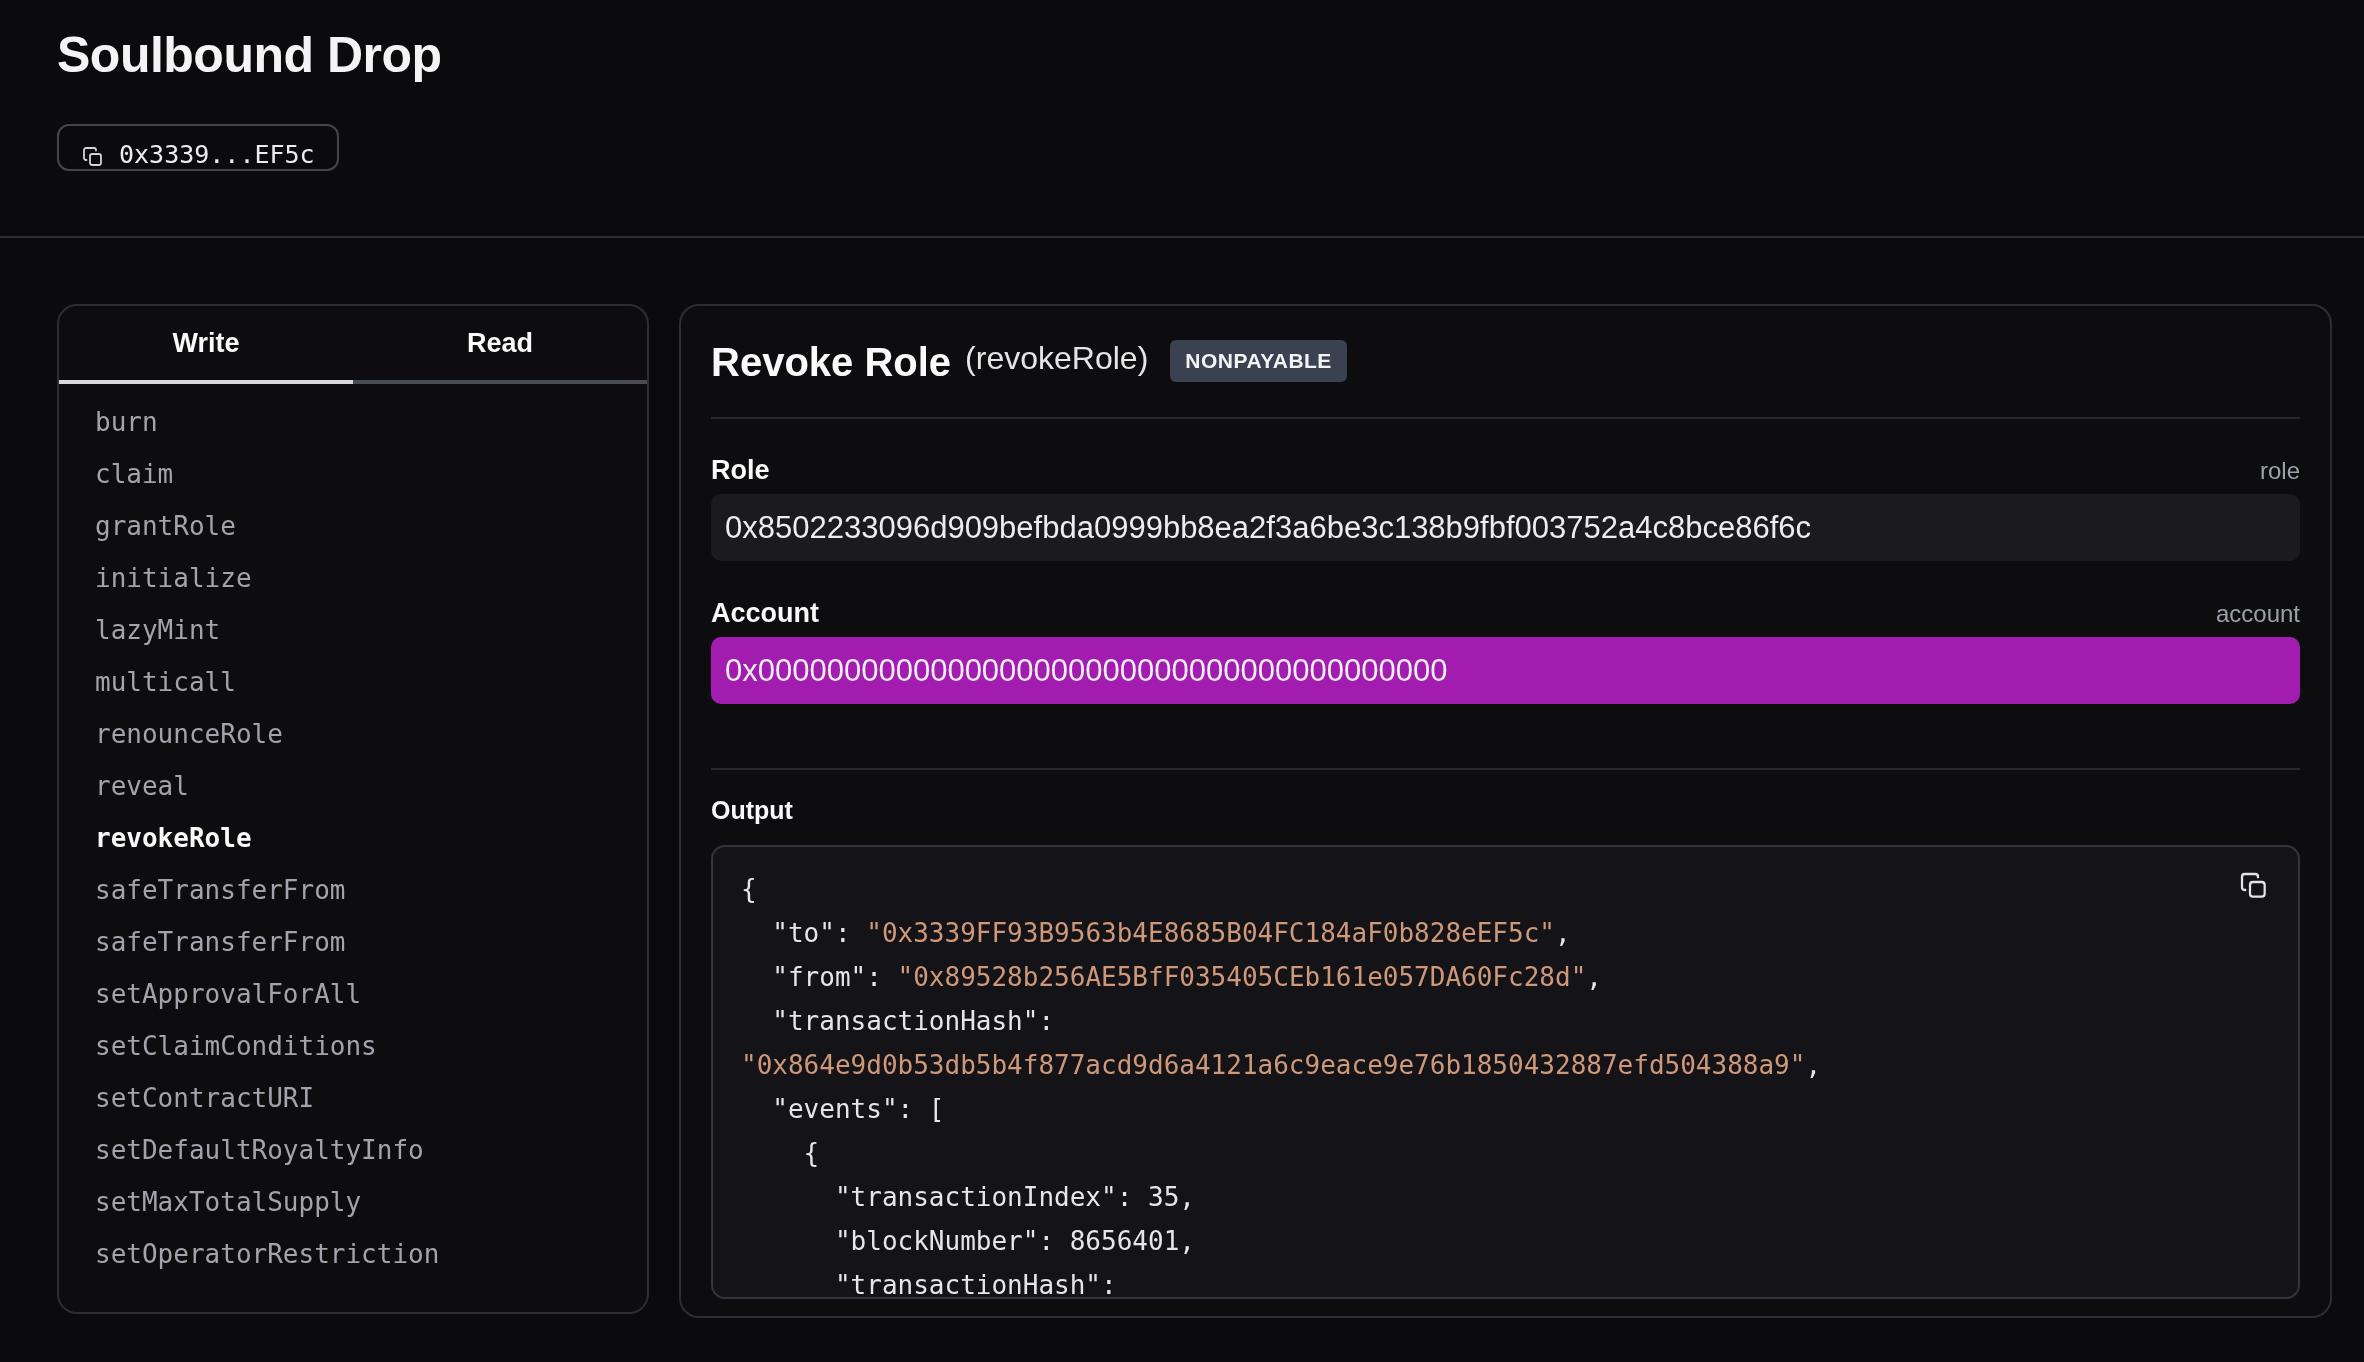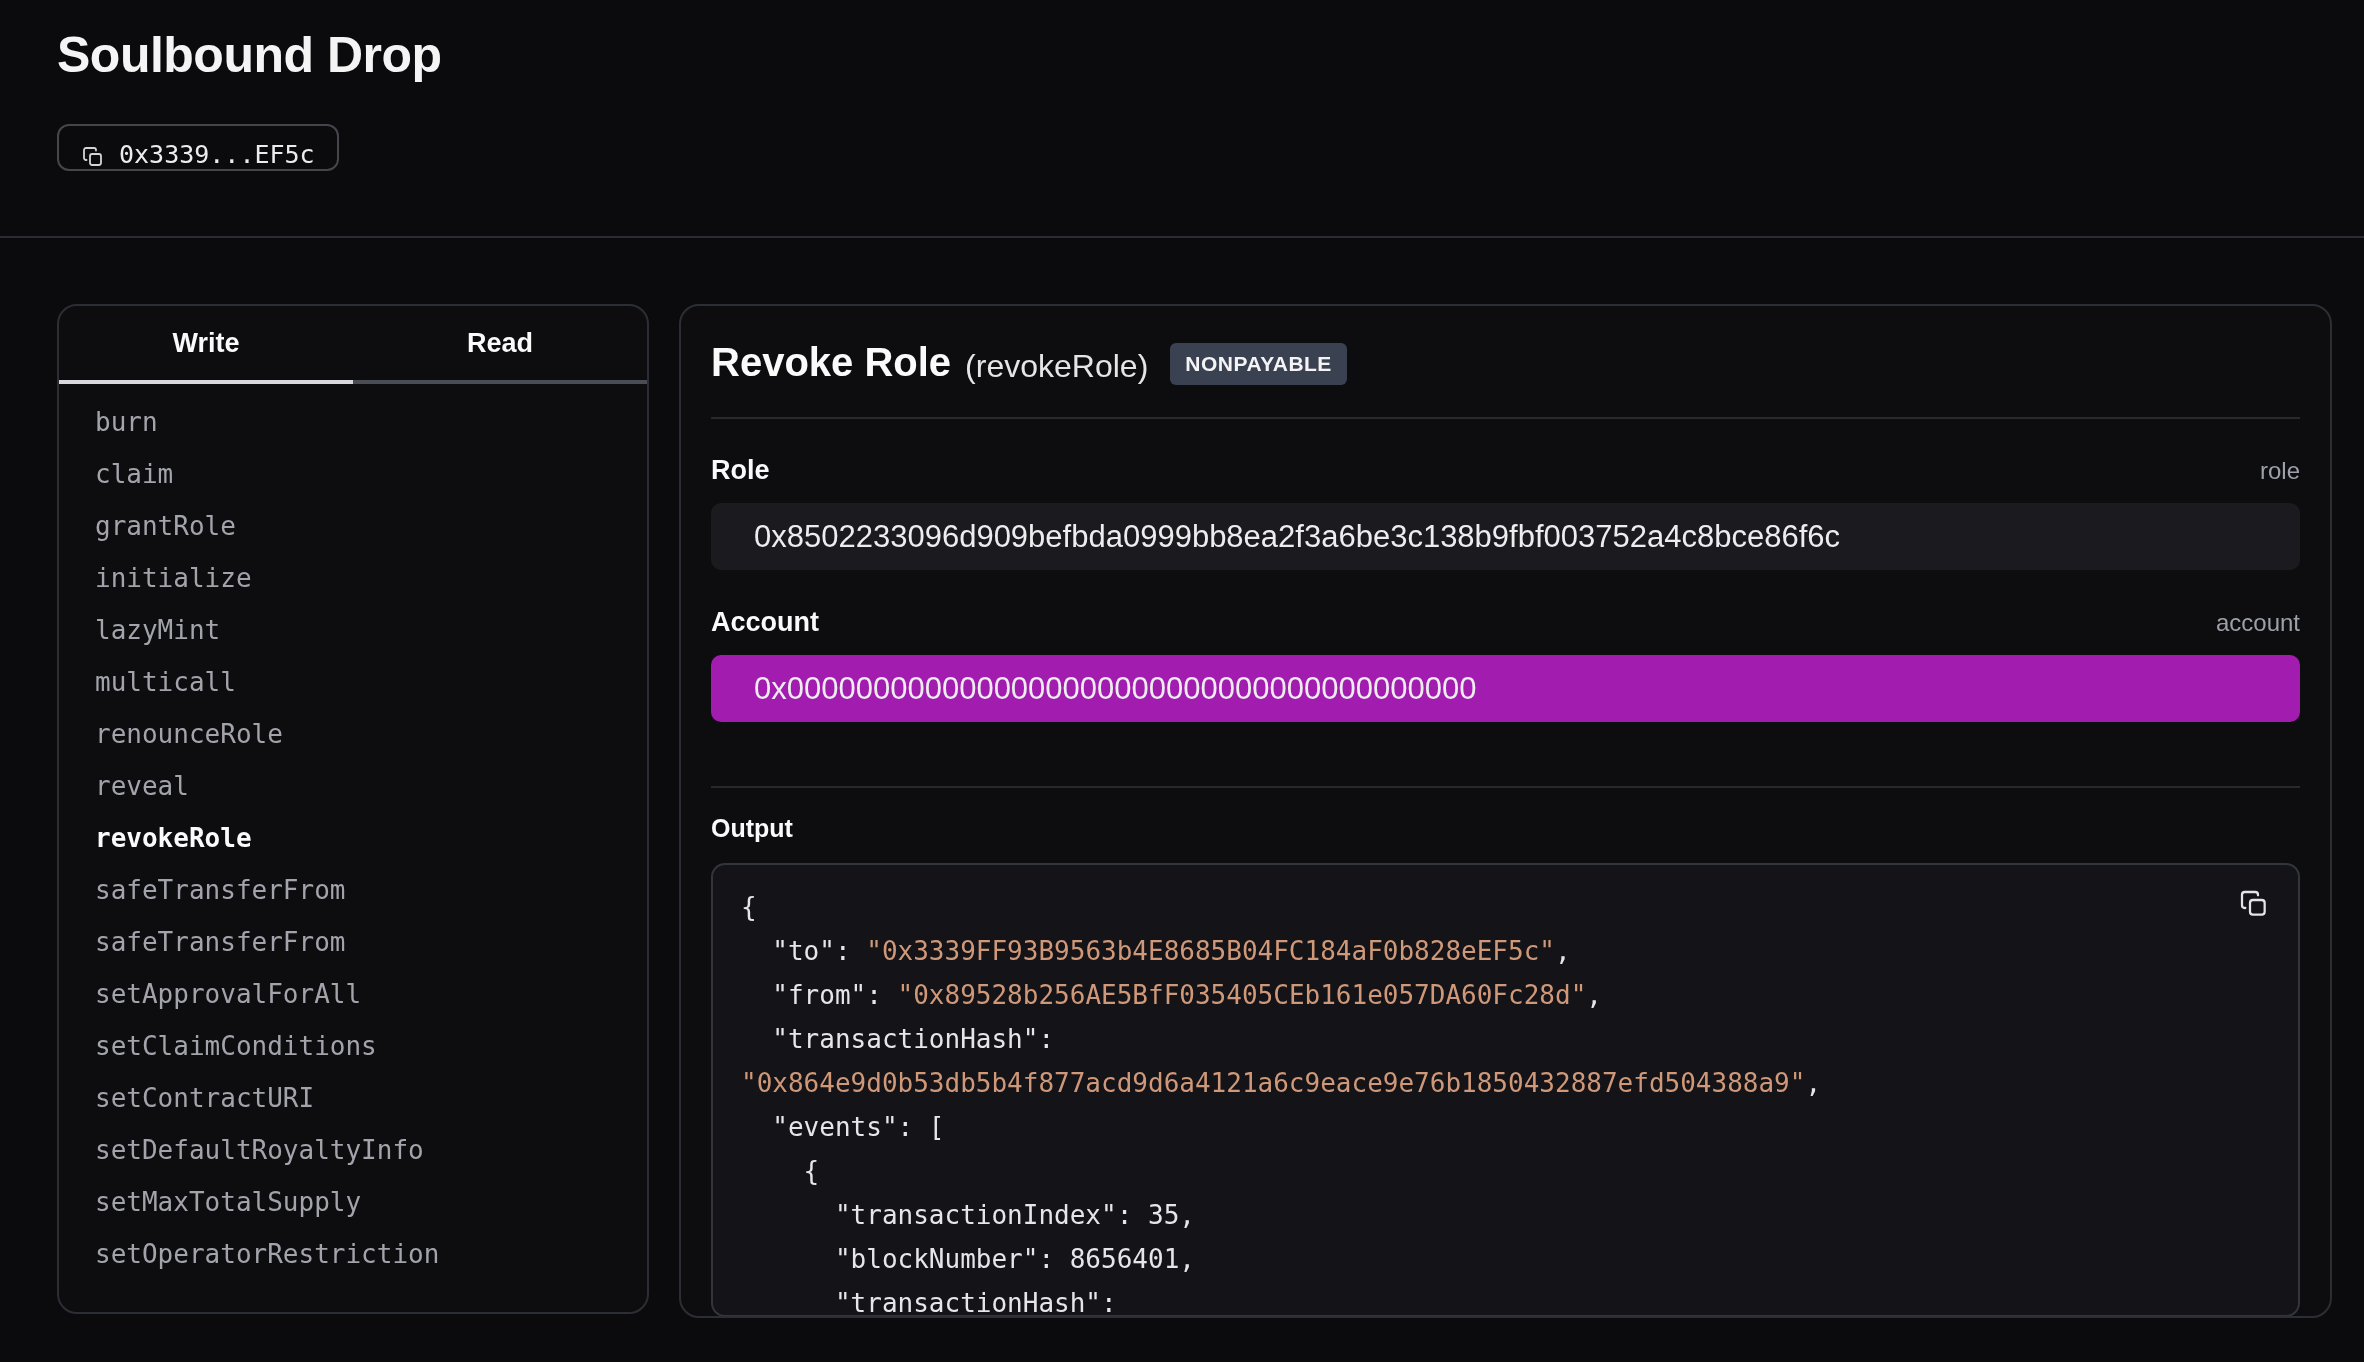--- a/index.html
+++ b/index.html
@@ -91,7 +91,7 @@
 
   .detail-header {
     display: flex;
-    align-items: flex-end;
+    align-items: flex-start;
     padding: 34px 30px 32px 30px;
   }
   .detail-title { font-size: 40px; font-weight: bold; color: #fafafa; }

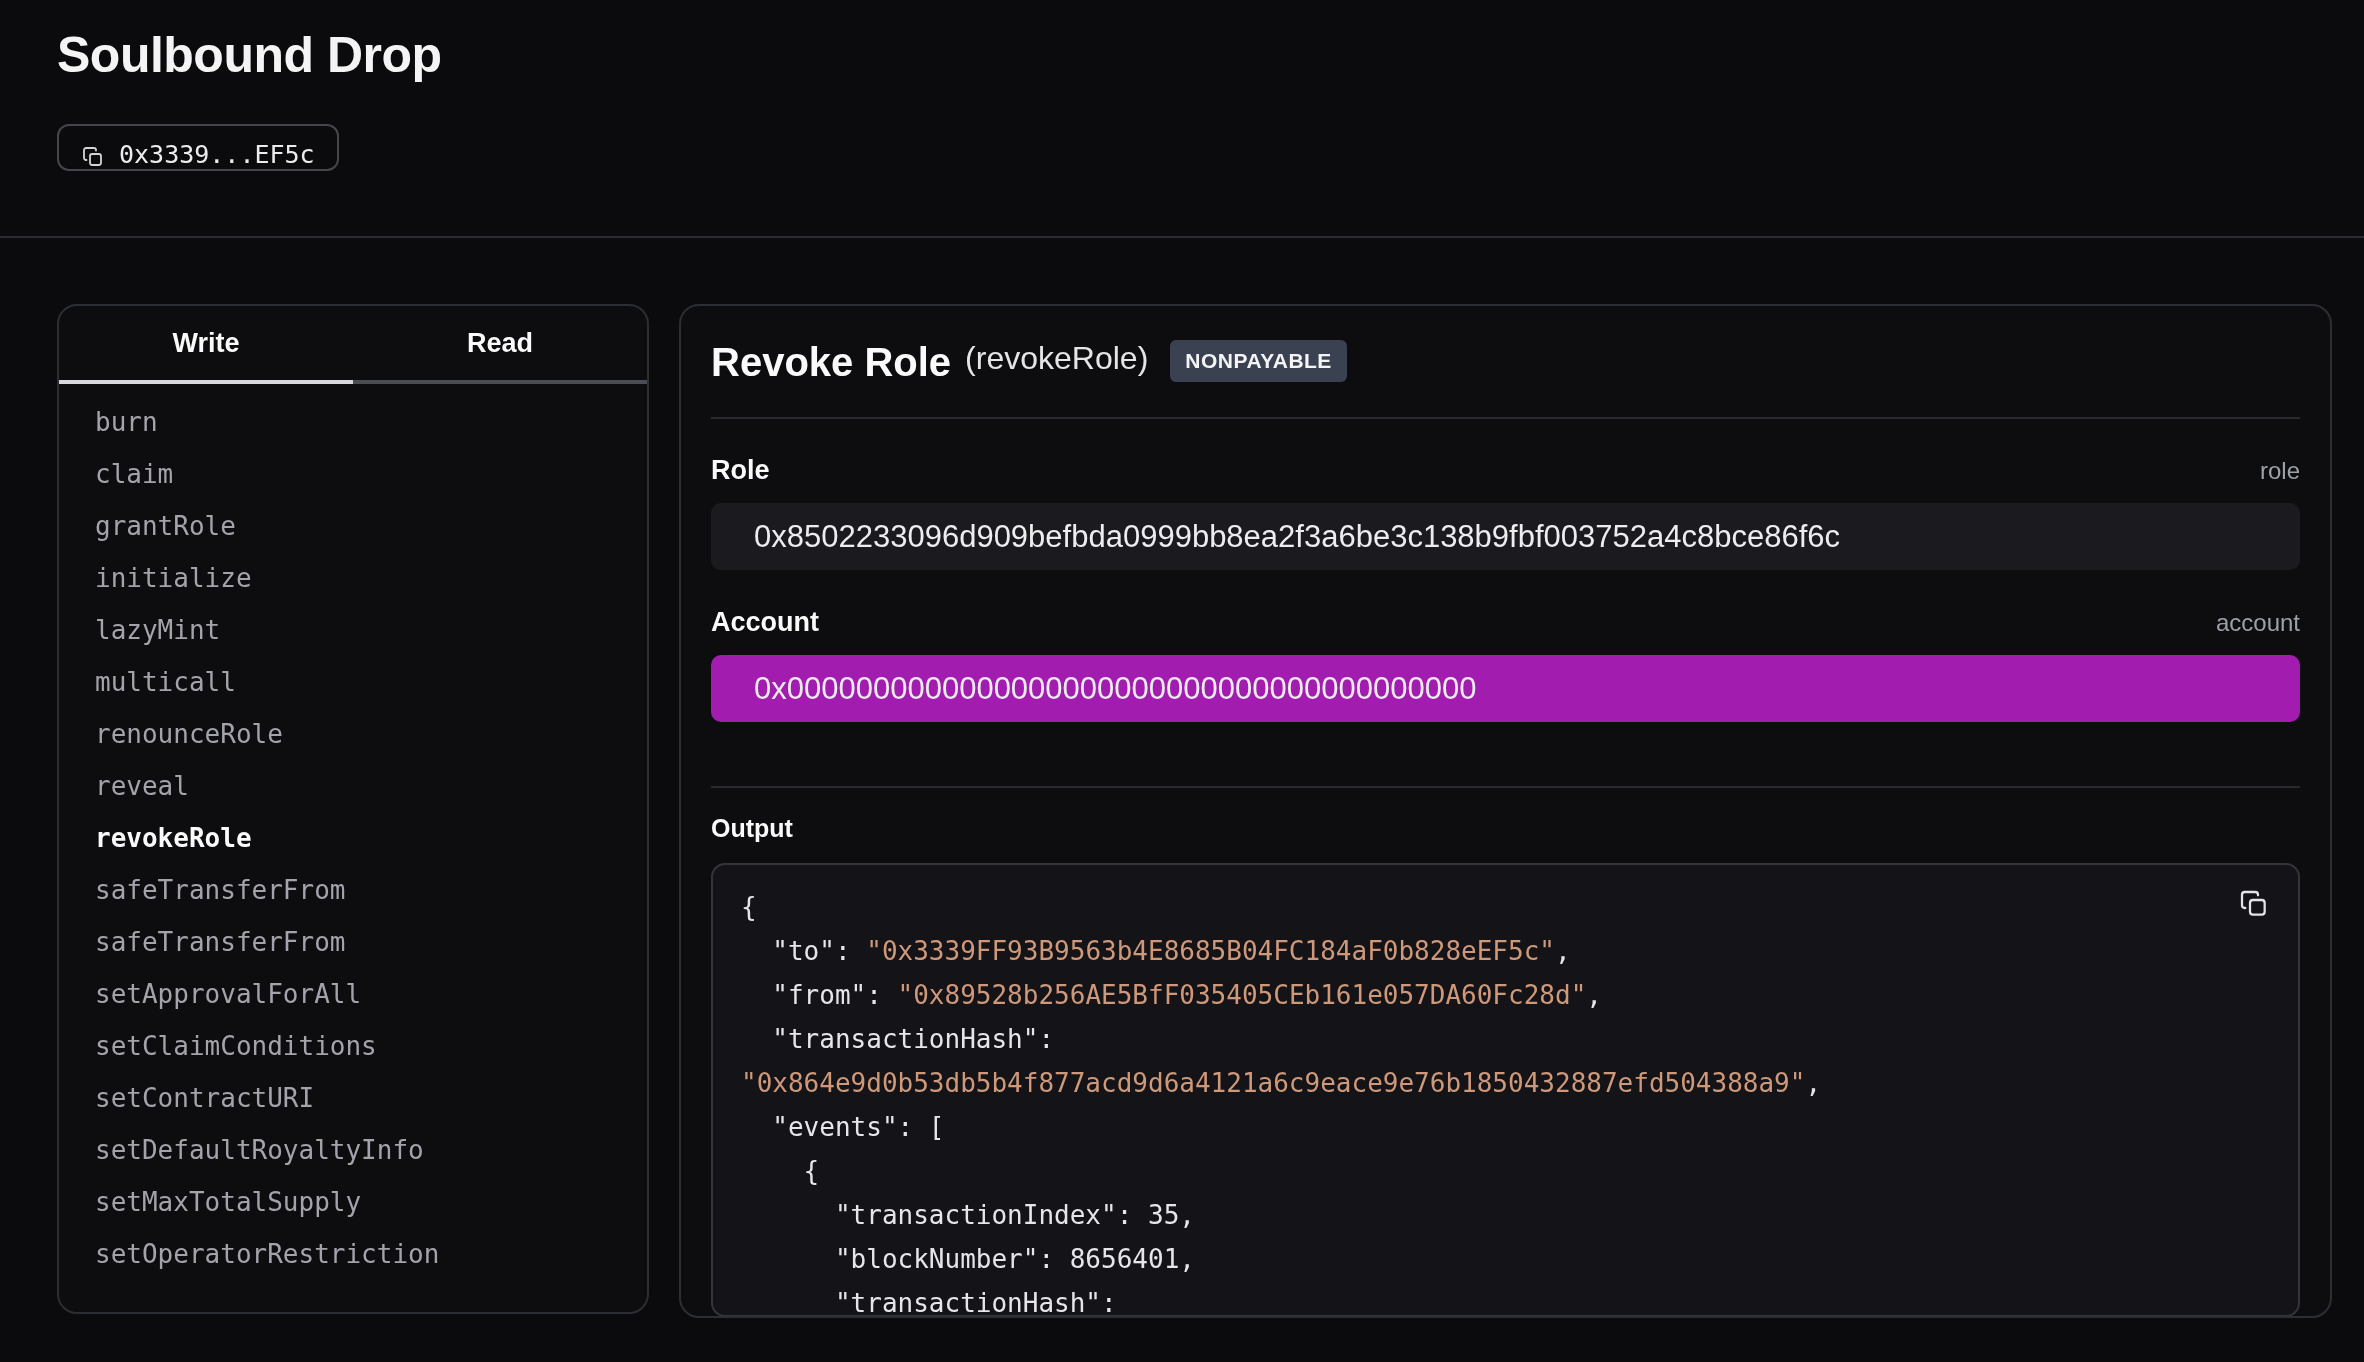--- a/index.html
+++ b/index.html
@@ -118,12 +118,12 @@
   .field-input {
     display: block;
     width: 100%;
-    margin-top: 17px;
+    margin-top: 8px;
     height: 67px;
     background: #1a1a1f;
     border: none;
     border-radius: 10px;
-    padding: 0 43px;
+    padding: 0 14px;
     color: #ededef;
     font-family: "Liberation Sans", sans-serif;
     font-size: 31px;

